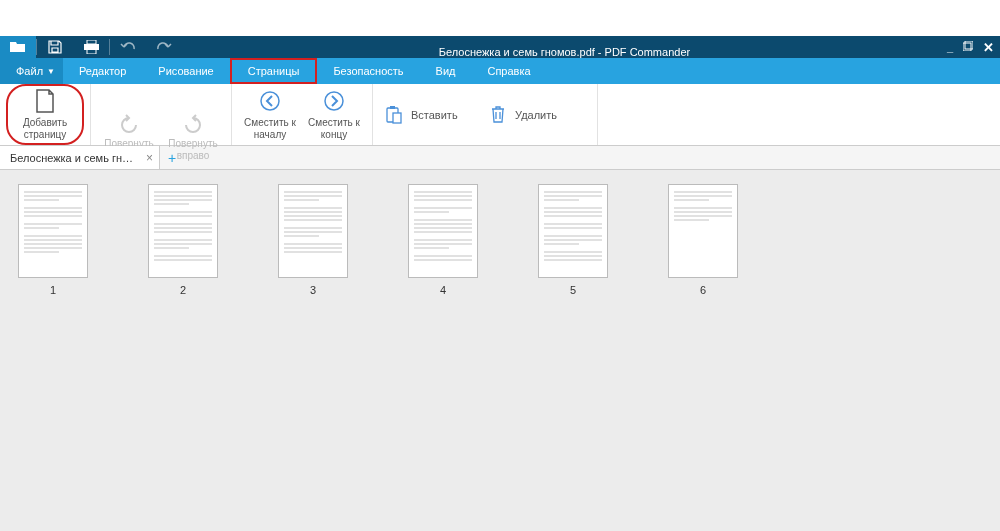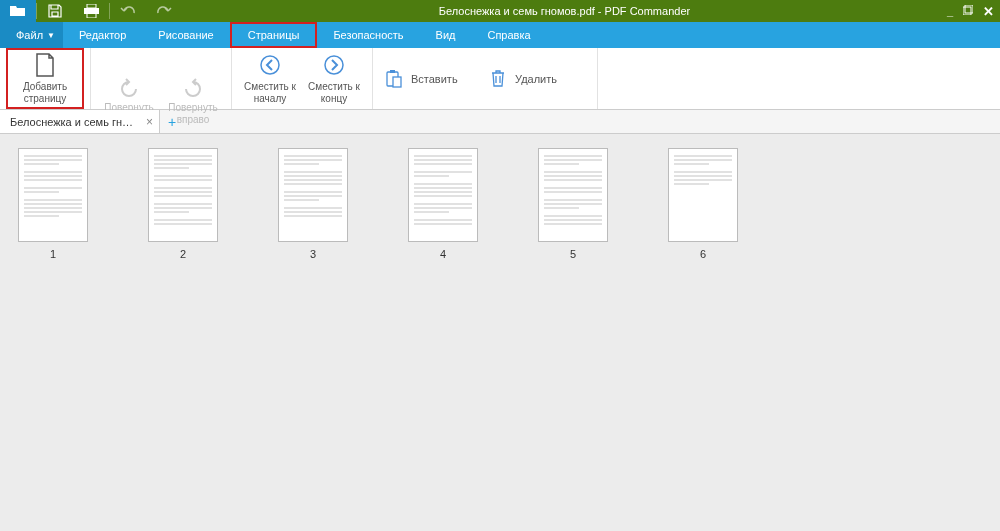--- a/index.html
+++ b/index.html
@@ -5,7 +5,7 @@
   * { box-sizing: border-box; margin: 0; padding: 0; }
   body { font-family: Arial, sans-serif; font-size: 11px; background: #fff; overflow: hidden; width: 1000px; height: 531px; }
   
-  .titlebar { height: 22px; background: #4d7c0f; display: flex; align-items: center; color: #fff; }
+  .titlebar { height: 22px; background: #0c4a6e; display: flex; align-items: flex-end; color: #fff; margin-top: 36px; }
   .titlebar-left { display: flex; align-items: center; height: 100%; }
   .title-icon-btn { width: 36px; height: 100%; display: flex; align-items: center; justify-content: center; }
   .title-icon-btn.active { background: #1a8bc4; }

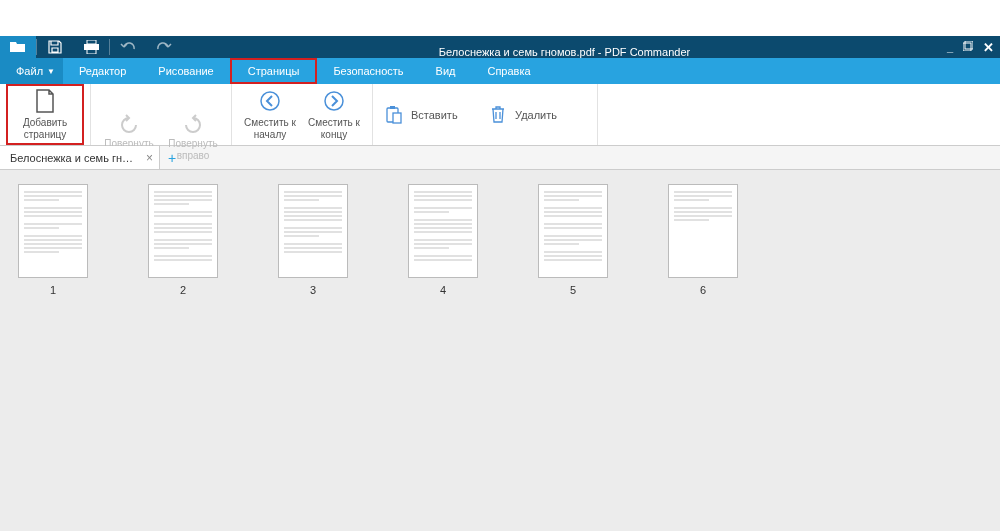--- a/index.html
+++ b/index.html
@@ -21,7 +21,7 @@
   
   .ribbon { height: 62px; background: #fff; border-bottom: 1px solid #ccc; display: flex; align-items: stretch; }
   .ribbon-group { display: flex; align-items: stretch; border-right: 1px solid #e2e2e2; padding: 0 6px; }
-  .ribbon-btn-v { width: 64px; display: flex; flex-direction: column; align-items: center; justify-content: center; text-align: center; font-size: 10px; color: #555; cursor: pointer; line-height: 1.2; }
+  .ribbon-btn-v { width: 64px; display: flex; flex-direction: column; align-items: center; justify-content: center; text-align: center; font-size: 10px; color: #555; cursor: pointer; line-height: 1.2; border-radius: 20px; }
   .ribbon-btn-v .ic { height: 24px; display: flex; align-items: center; justify-content: center; margin-bottom: 4px; }
   .ribbon-btn-v.highlighted { border: 2px solid #d32020; width: 78px; }
   .ribbon-btn-v.disabled { color: #bbb; margin-top: 46px; }

